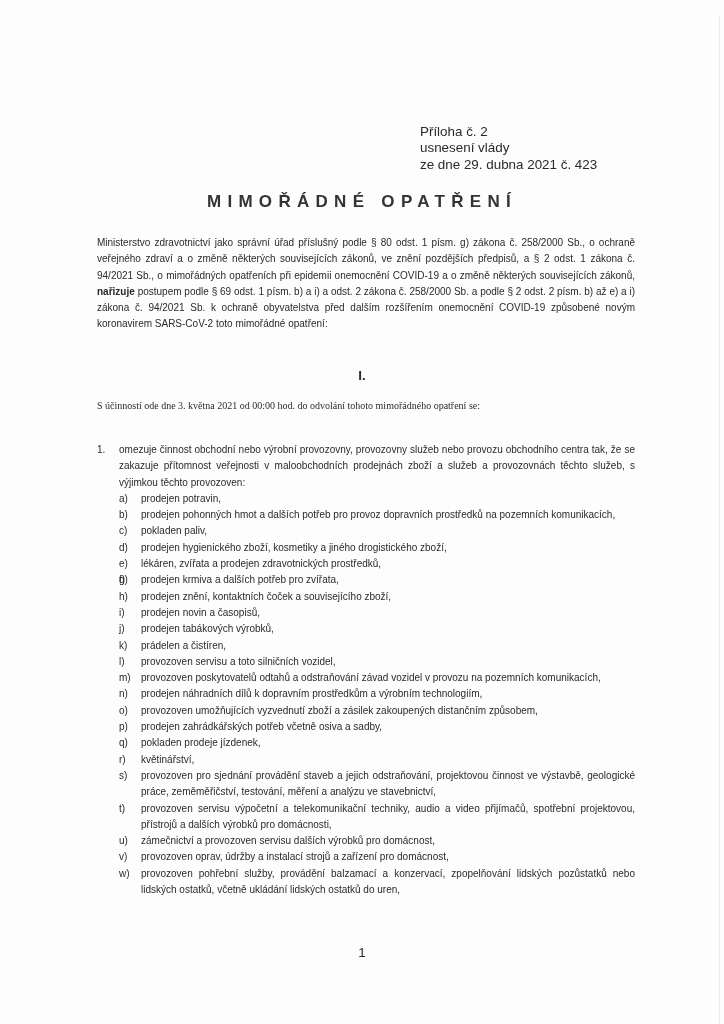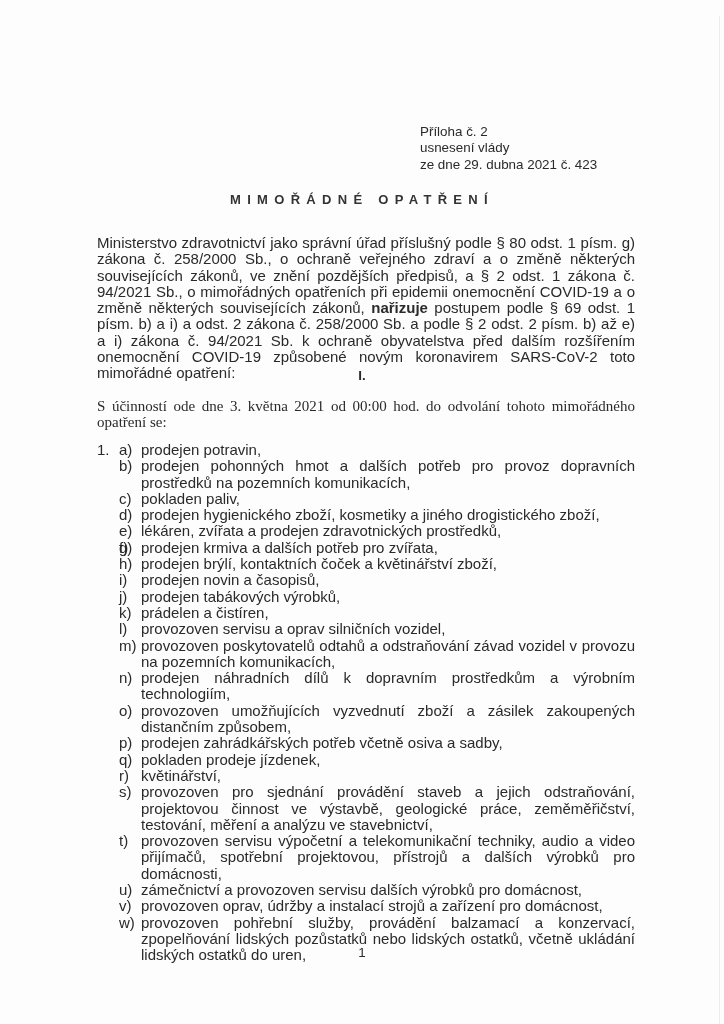--- a/index.html
+++ b/index.html
@@ -18,7 +18,7 @@
   }
   .title {
     position: absolute; left: 0; width: 724px; top: 176px;
-    text-align: center; font-weight: bold; font-size: 13px;
+    text-align: center; font-weight: bold; font-size: 17px;
     letter-spacing: 6.3px; color: #333;
   }
   .block {

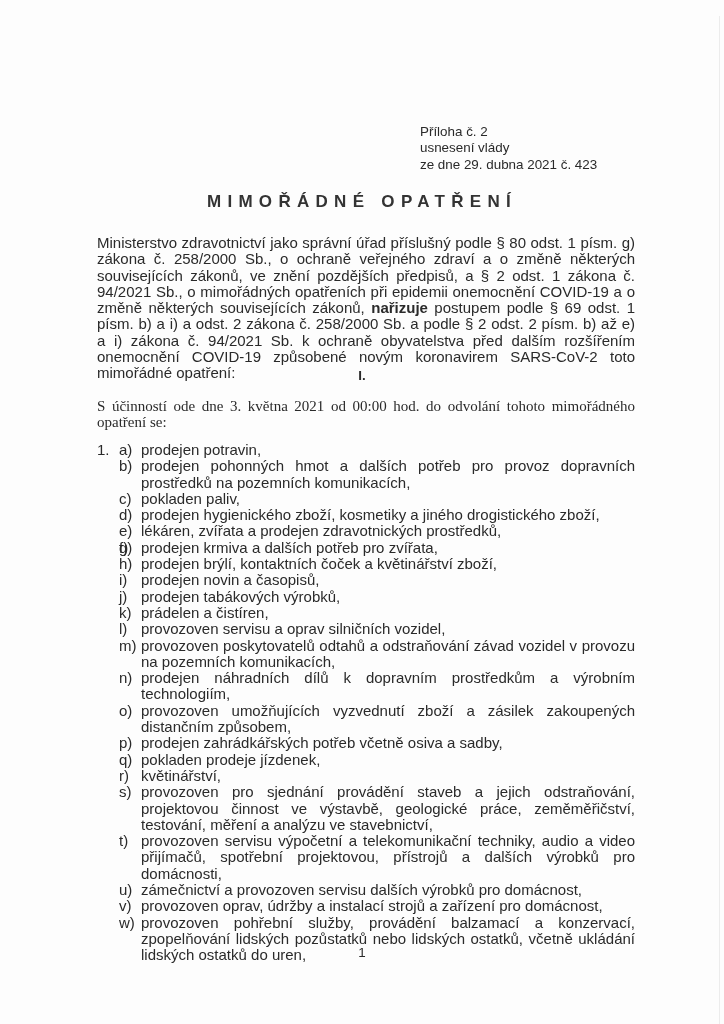--- a/index.html
+++ b/index.html
@@ -23,7 +23,7 @@
   }
   .block {
     position: absolute; left: 97px; width: 538px;
-    font-size: 15px; line-height: 16.3px; text-align: justify;
+    font-size: 10px; line-height: 16.3px; text-align: justify;
   }
   .intro { top: 219px; }
   .intro b { font-weight: bold; }

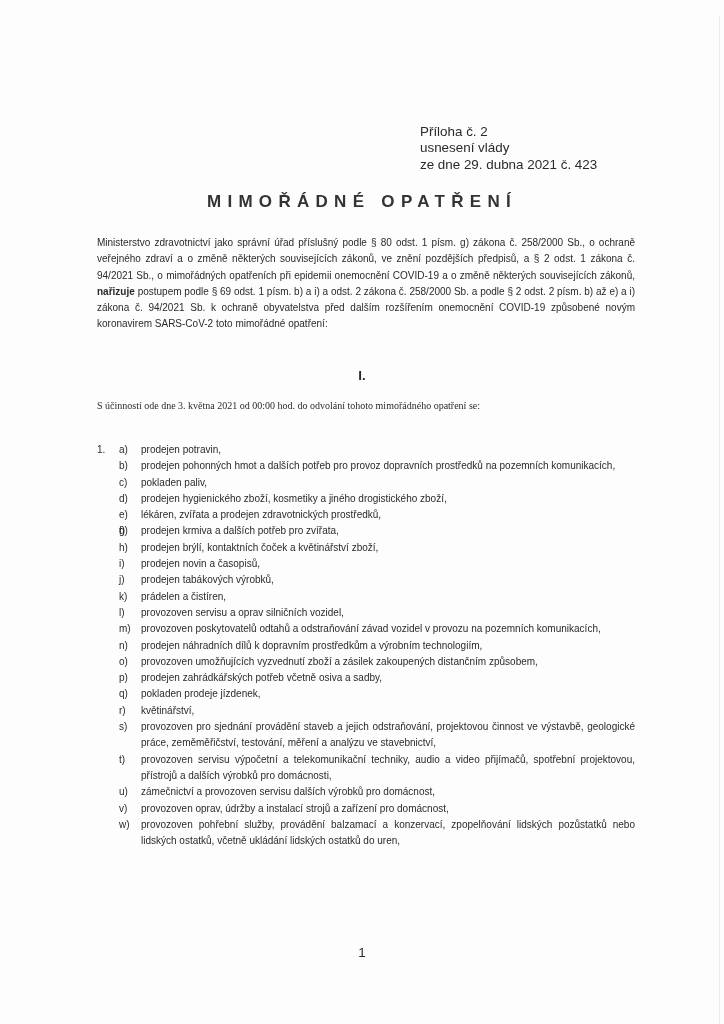--- a/index.html
+++ b/index.html
@@ -66,6 +66,7 @@
   <div class="block list">
     <div class="item">
       <span class="num">1.</span>
+      <div>omezuje činnost obchodní nebo výrobní provozovny, provozovny služeb nebo provozu obchodního centra tak, že se zakazuje přítomnost veřejnosti v maloobchodních prodejnách zboží a služeb a provozovnách těchto služeb, s výjimkou těchto provozoven:</div>
       <ul class="sub">
         <li><span class="lt">a)</span><span>prodejen potravin,</span></li>
         <li><span class="lt">b)</span><span>prodejen pohonných hmot a dalších potřeb pro provoz dopravních prostředků na pozemních komunikacích,</span></li>

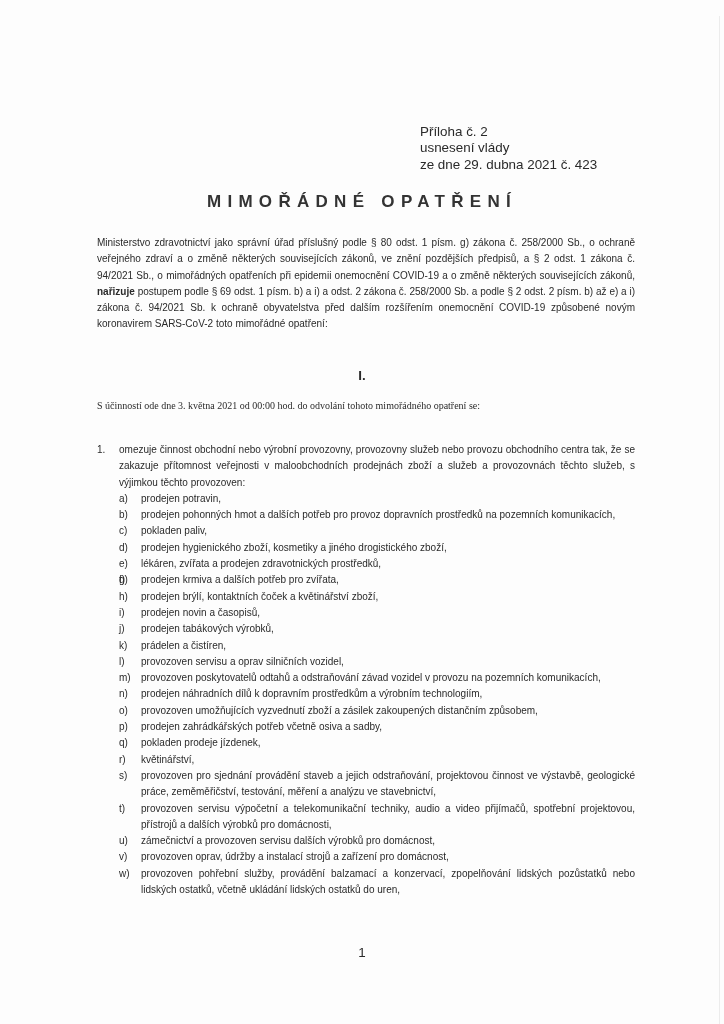--- a/index.html
+++ b/index.html
@@ -75,7 +75,7 @@
         <li><span class="lt">e)</span><span>lékáren, zvířata a prodejen zdravotnických prostředků,</span></li>
         <li><span class="lt">f)</span></li>
         <li><span class="lt">g)</span><span>prodejen krmiva a dalších potřeb pro zvířata,</span></li>
-        <li><span class="lt">h)</span><span>prodejen brýlí, kontaktních čoček a květinářství zboží,</span></li>
+        <li><span class="lt">h)</span><span>prodejen znění, kontaktních čoček a souvisejícího zboží,</span></li>
         <li><span class="lt">i)</span><span>prodejen novin a časopisů,</span></li>
         <li><span class="lt">j)</span><span>prodejen tabákových výrobků,</span></li>
         <li><span class="lt">k)</span><span>prádelen a čistíren,</span></li>

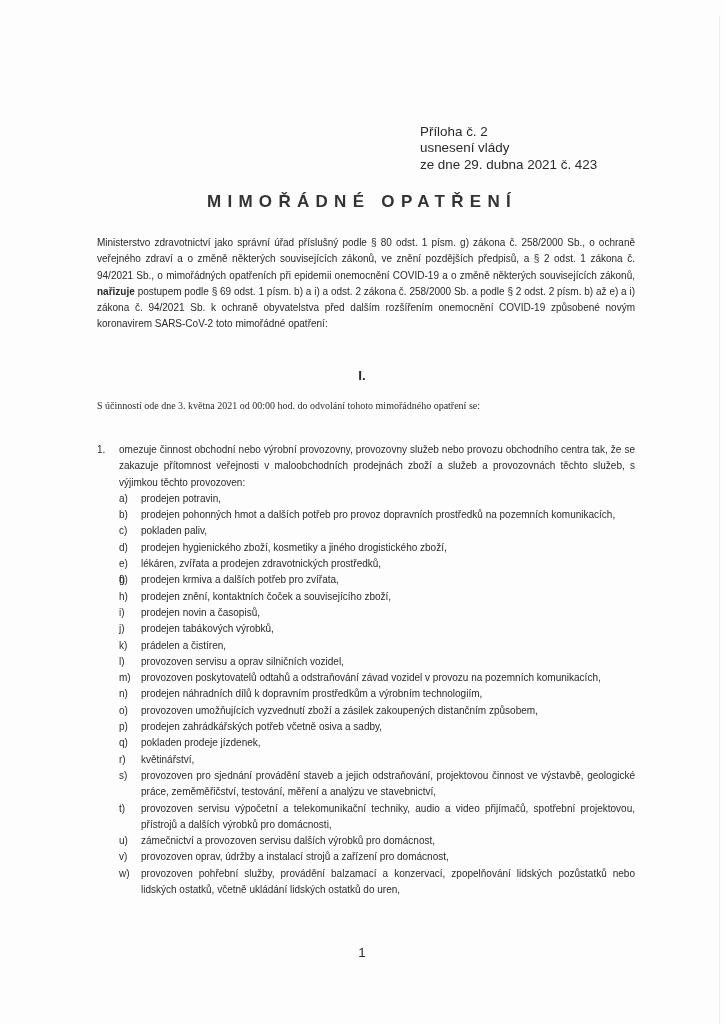--- a/index.html
+++ b/index.html
@@ -79,7 +79,7 @@
         <li><span class="lt">i)</span><span>prodejen novin a časopisů,</span></li>
         <li><span class="lt">j)</span><span>prodejen tabákových výrobků,</span></li>
         <li><span class="lt">k)</span><span>prádelen a čistíren,</span></li>
-        <li><span class="lt">l)</span><span>provozoven servisu a oprav silničních vozidel,</span></li>
+        <li><span class="lt">l)</span><span>provozoven servisu a toto silničních vozidel,</span></li>
         <li><span class="lt">m)</span><span>provozoven poskytovatelů odtahů a odstraňování závad vozidel v provozu na pozemních komunikacích,</span></li>
         <li><span class="lt">n)</span><span>prodejen náhradních dílů k dopravním prostředkům a výrobním technologiím,</span></li>
         <li><span class="lt">o)</span><span>provozoven umožňujících vyzvednutí zboží a zásilek zakoupených distančním způsobem,</span></li>

